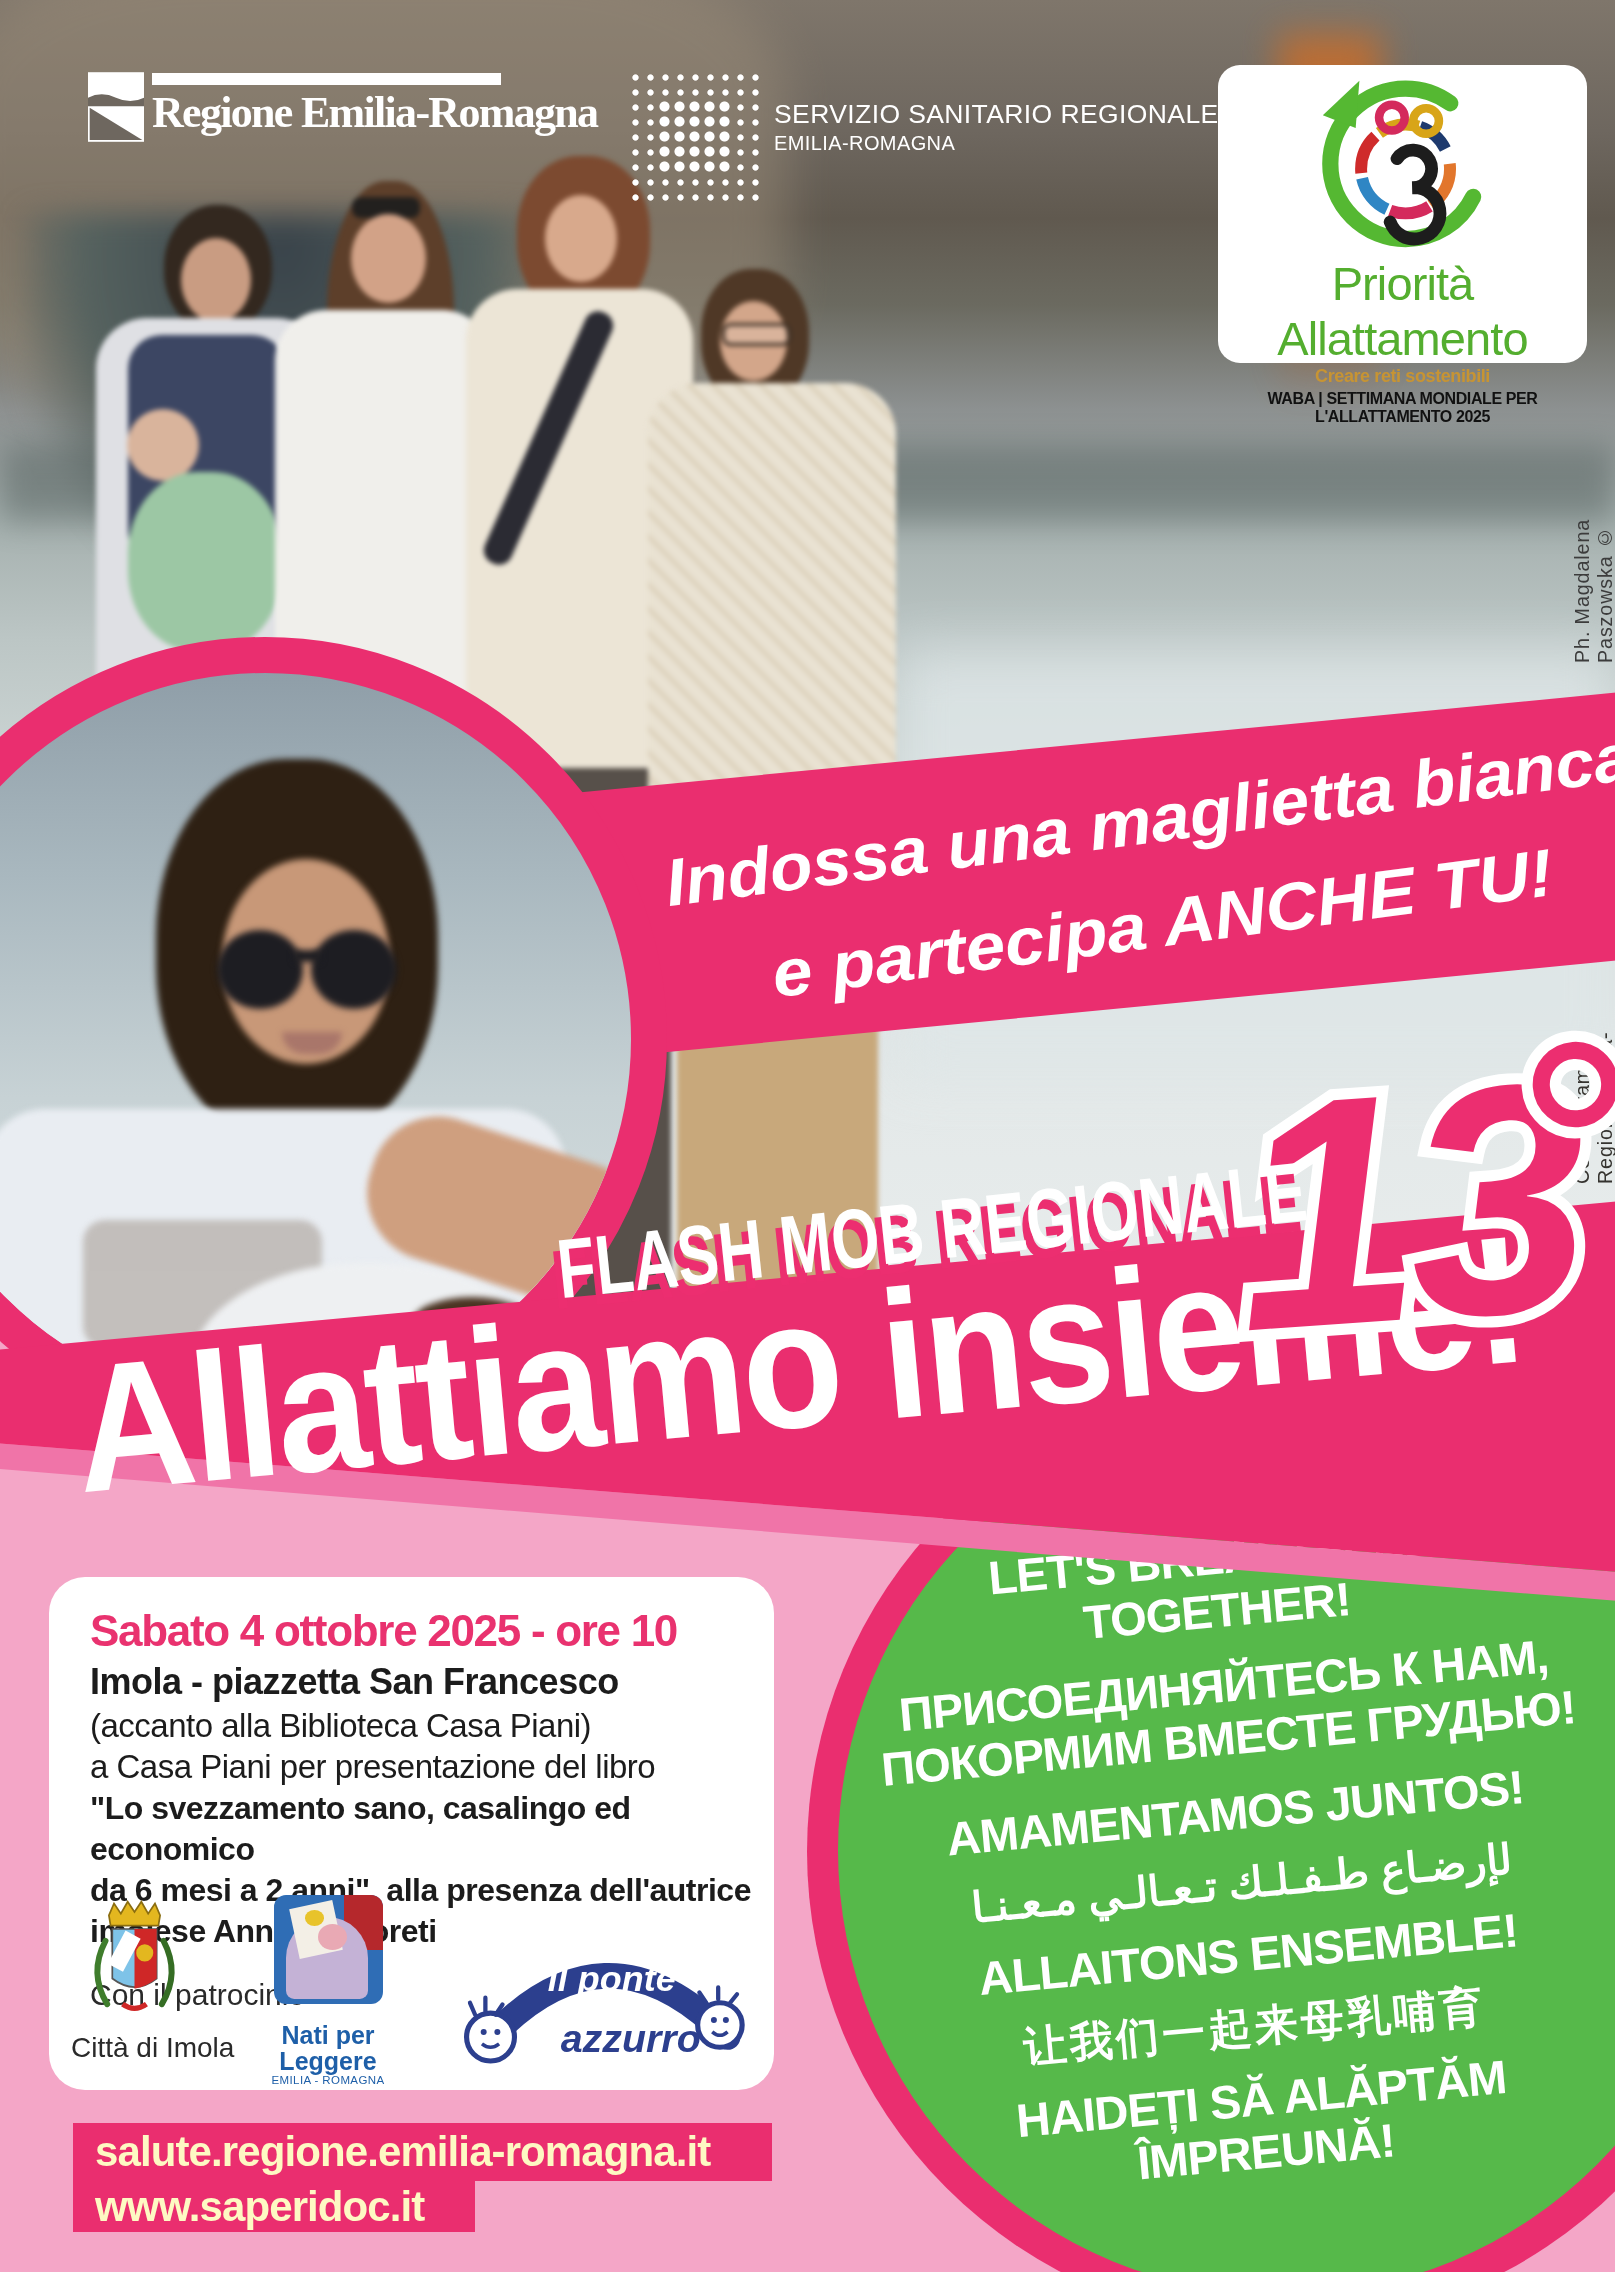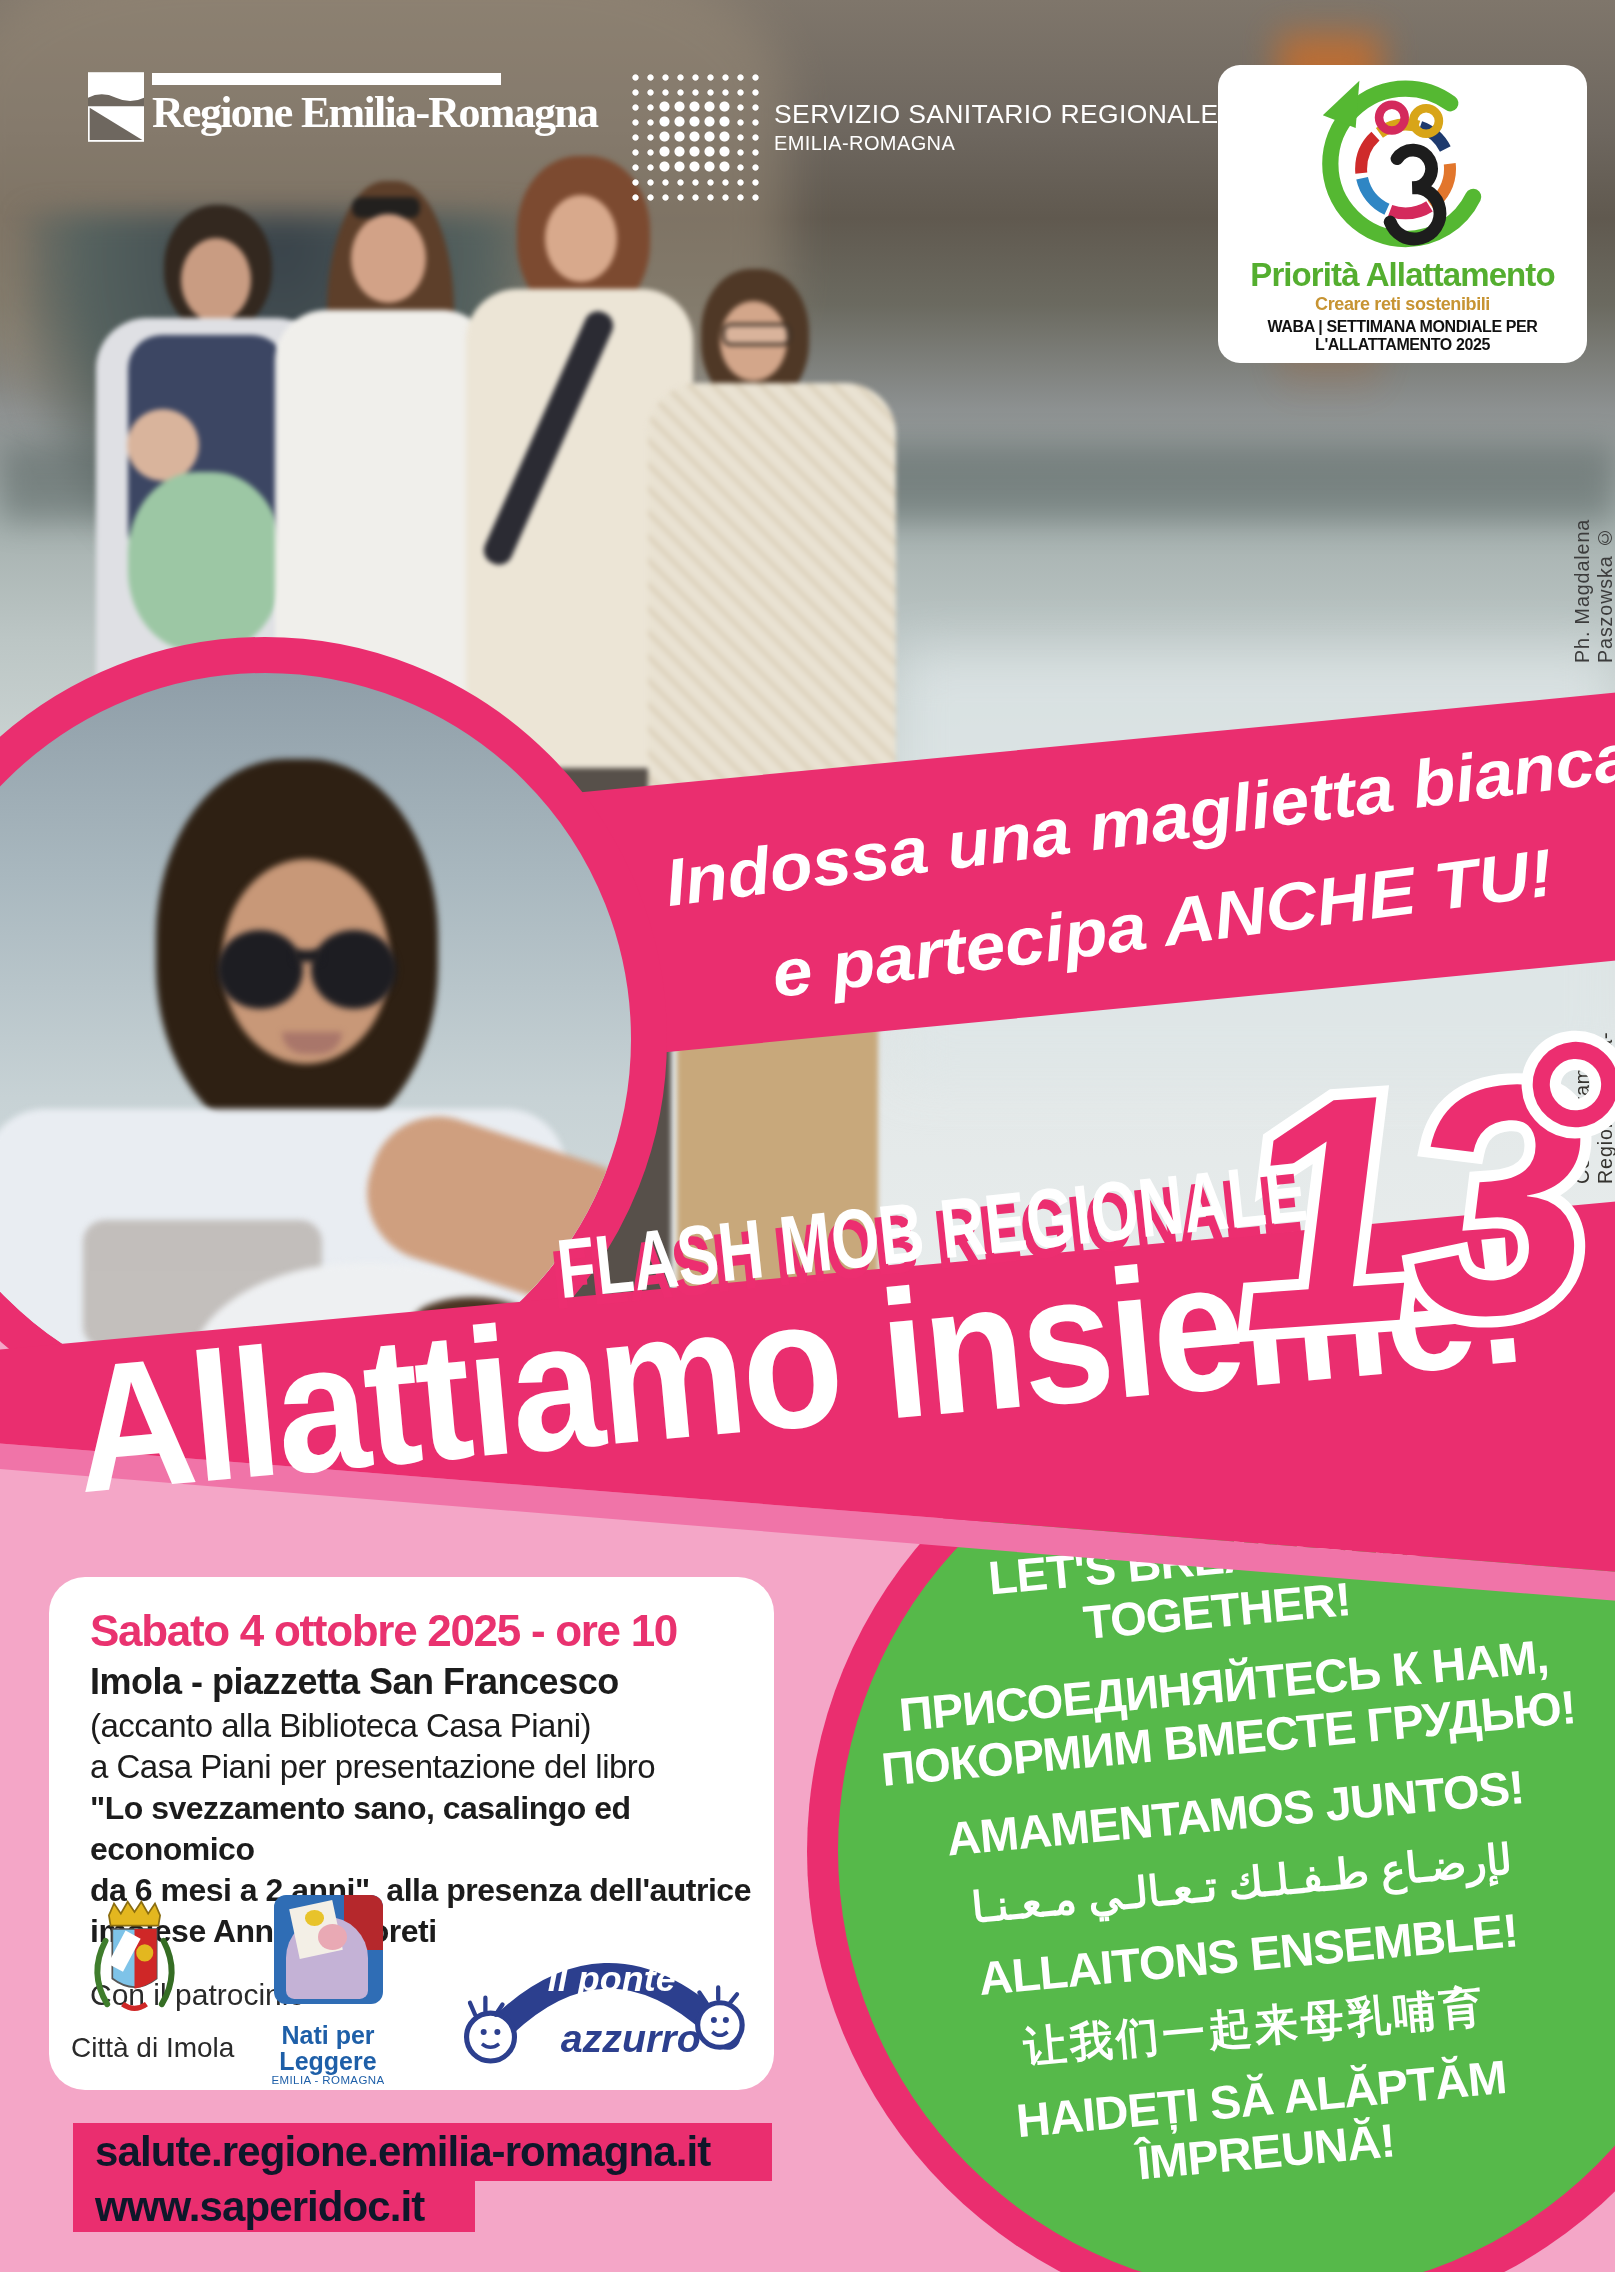--- a/index.html
+++ b/index.html
@@ -46,7 +46,7 @@
   .ssr .l2{font-size:20px;letter-spacing:0.4px;}
   .waba-card{left:1218px;top:65px;width:369px;height:298px;background:#fff;border-radius:22px;
     z-index:4;text-align:center;}
-  .waba-title{margin-top:1.7px;font-weight:bold;font-size:33px;color:#54AE2F;letter-spacing:-0.9px;}
+  .waba-title{margin-top:1.7px;font-weight:normal;font-size:47px;color:#54AE2F;letter-spacing:-0.9px;}
   .waba-sub{font-weight:bold;font-size:18px;color:#C79433;margin-top:0px;letter-spacing:-0.4px;}
   .waba-week{font-weight:bold;font-size:16px;color:#111;margin-top:3.4px;letter-spacing:-0.4px;}
 

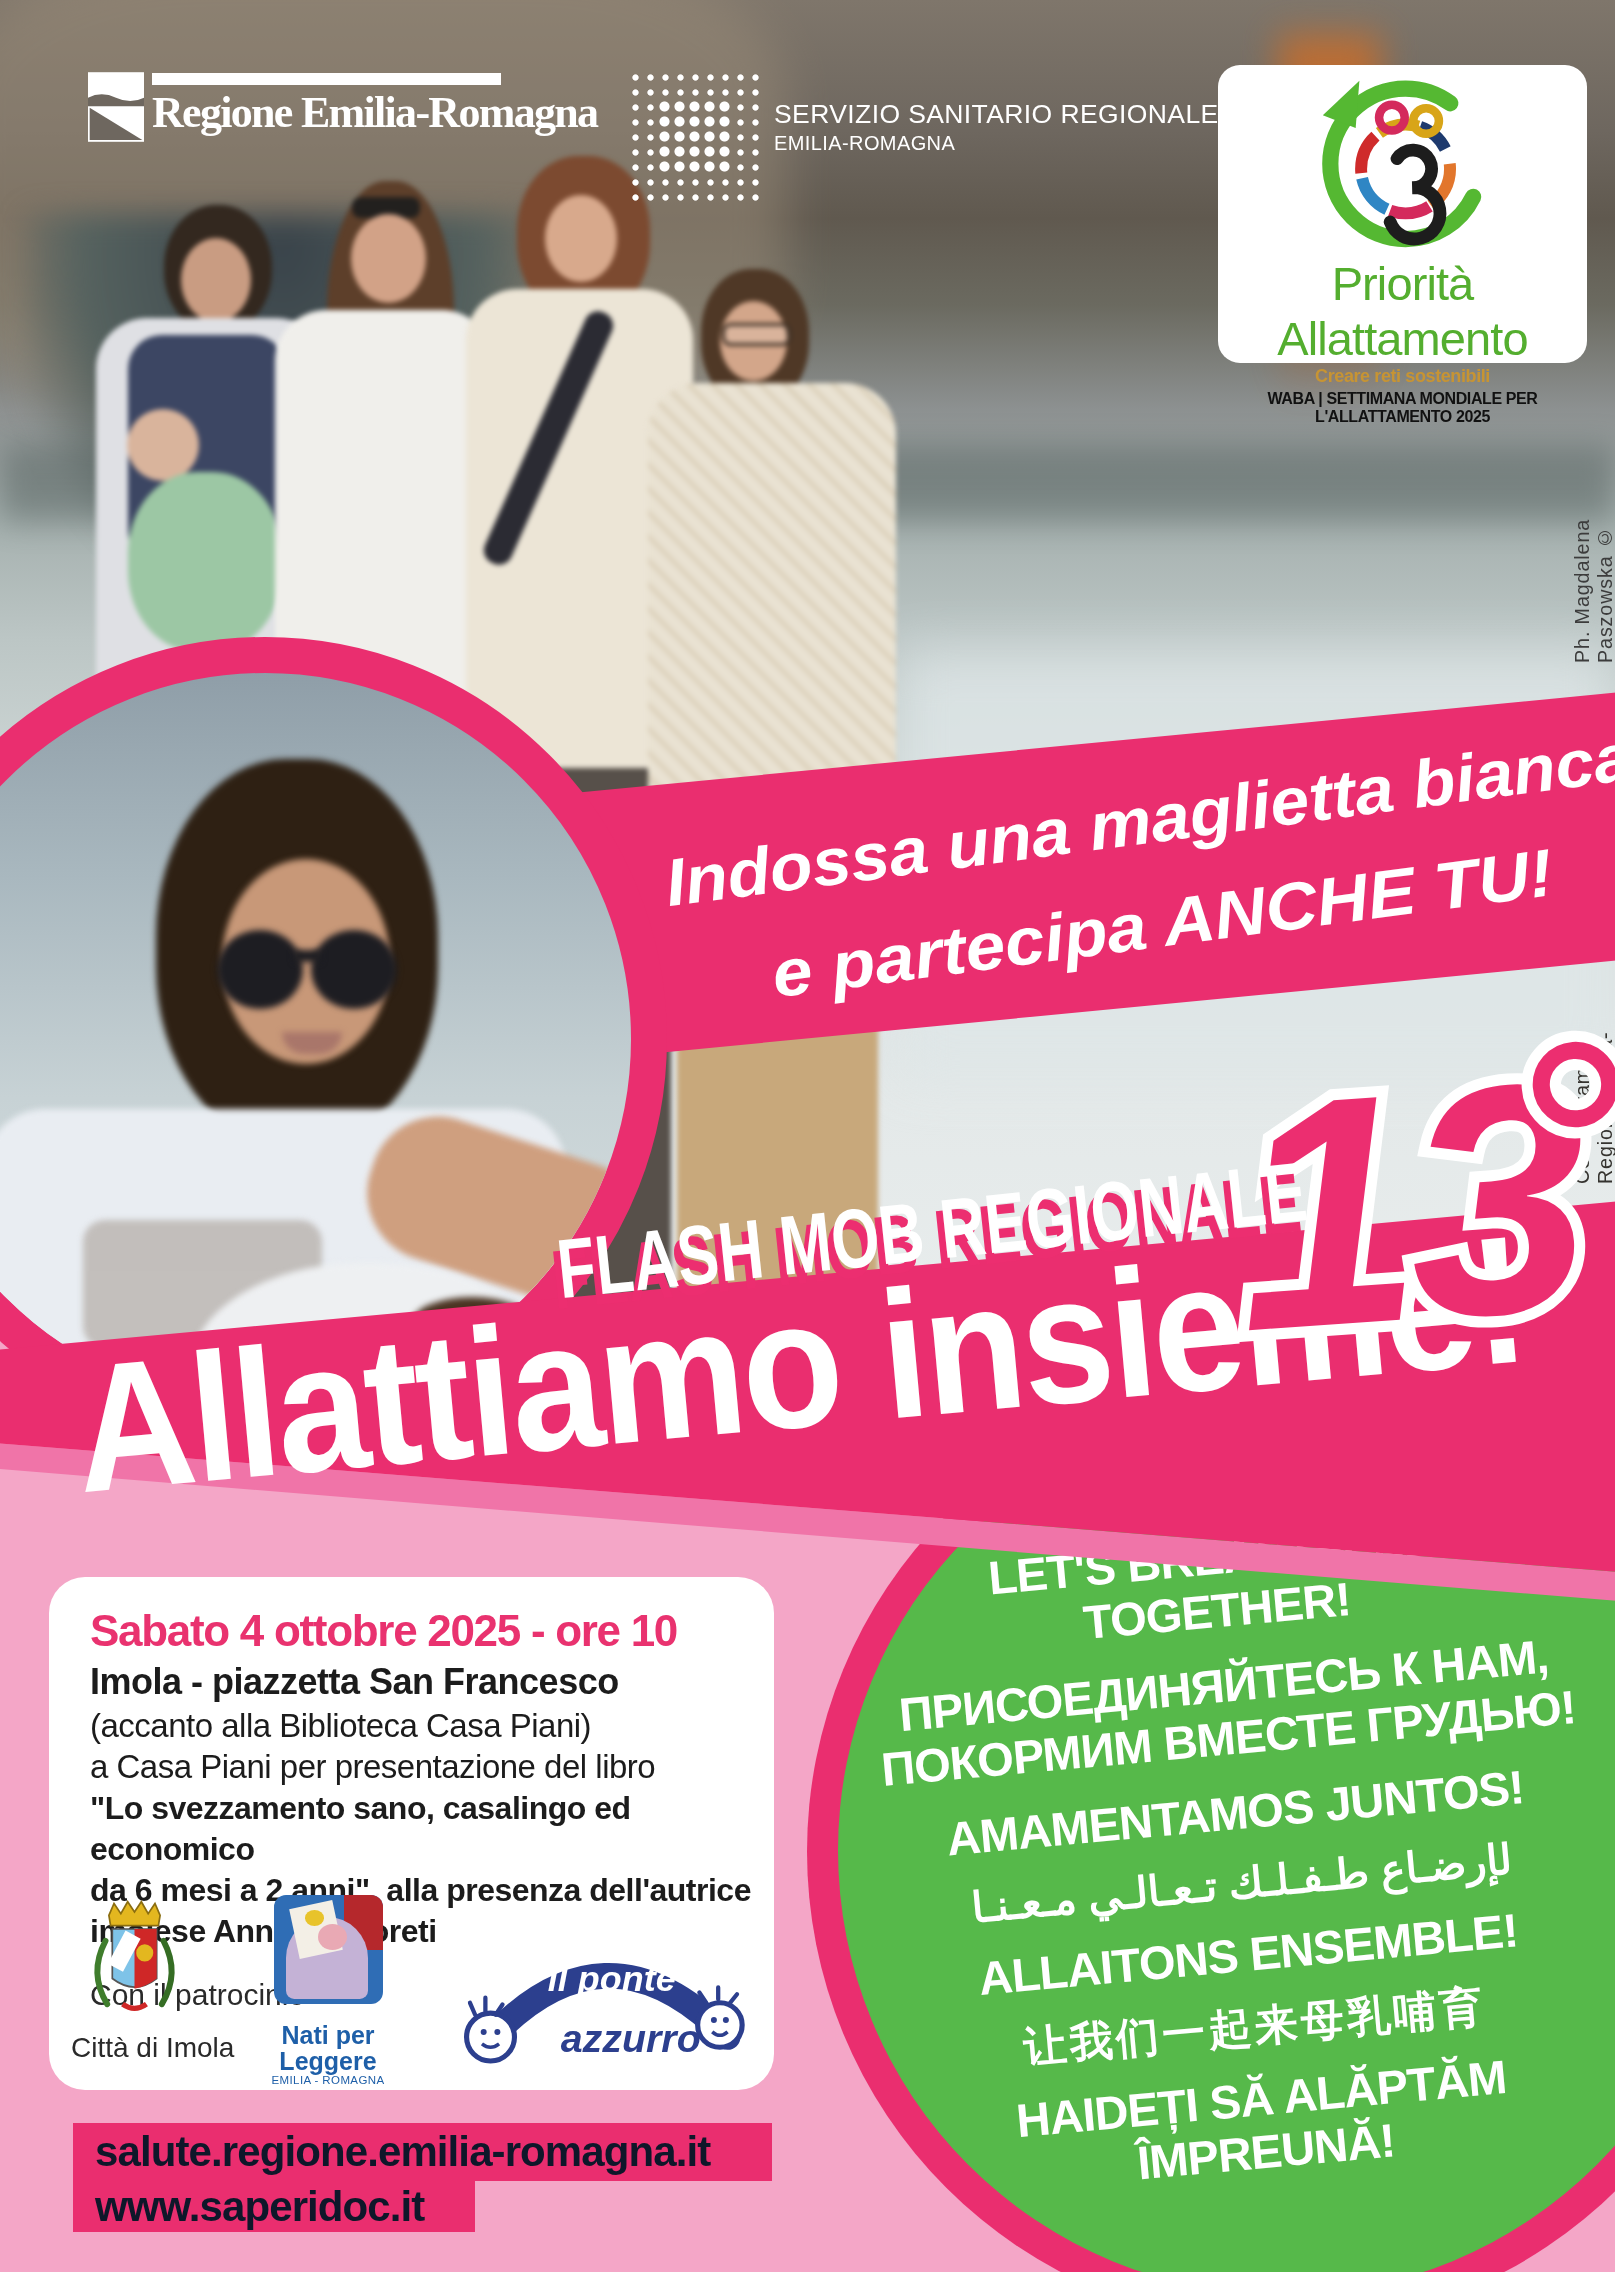--- a/index.html
+++ b/index.html
@@ -82,7 +82,7 @@
   .npl-sub{font-size:11.5px;color:#1e5fa8;text-align:center;letter-spacing:0.4px;}
 
   
-  .bar{background:#EA2E6F;color:#0f172a;font-weight:bold;z-index:8;display:flex;align-items:center;
+  .bar{background:#EA2E6F;color:#fef9c3;font-weight:bold;z-index:8;display:flex;align-items:center;
     letter-spacing:-0.9px;}
   .bar1{left:73px;top:2123px;width:677px;height:58px;font-size:42px;padding-left:22px;}
   .bar2{left:73px;top:2181px;width:380px;height:51px;font-size:42px;padding-left:22px;}

